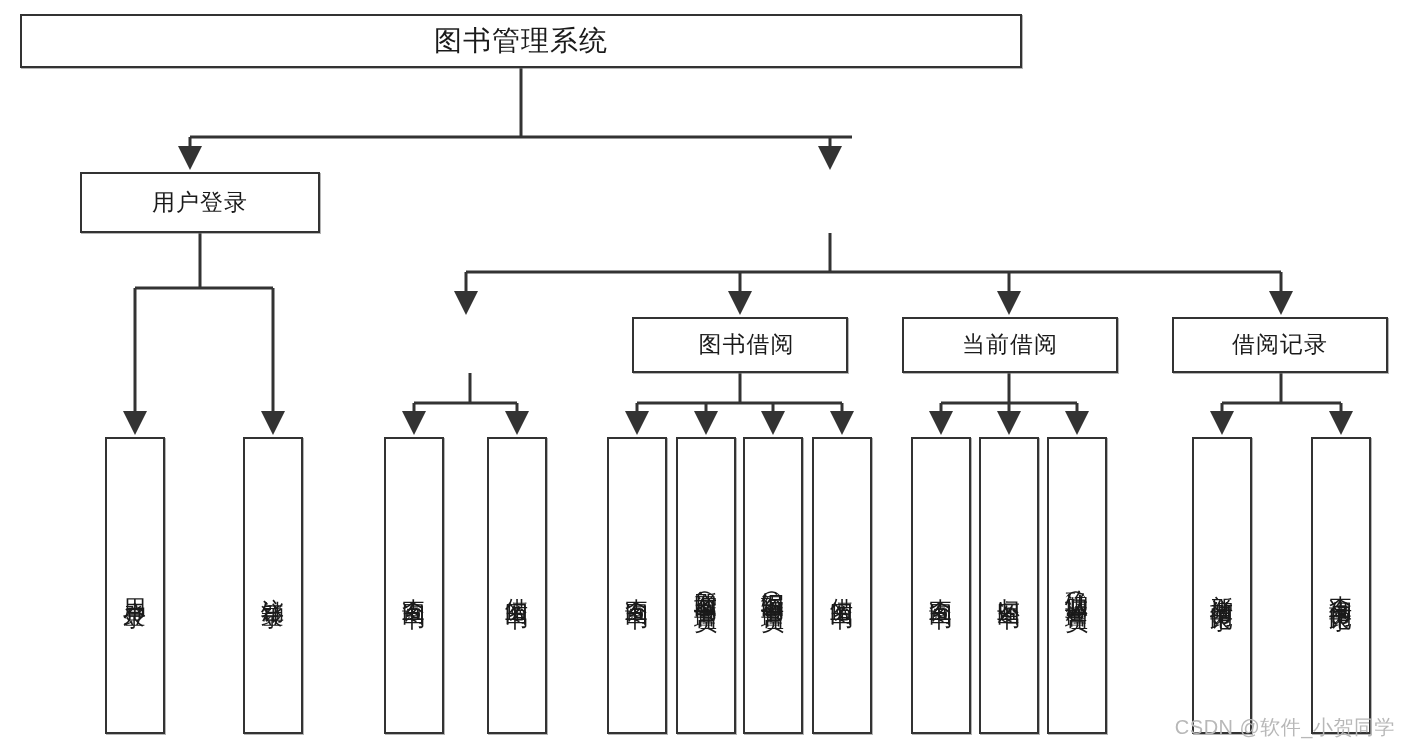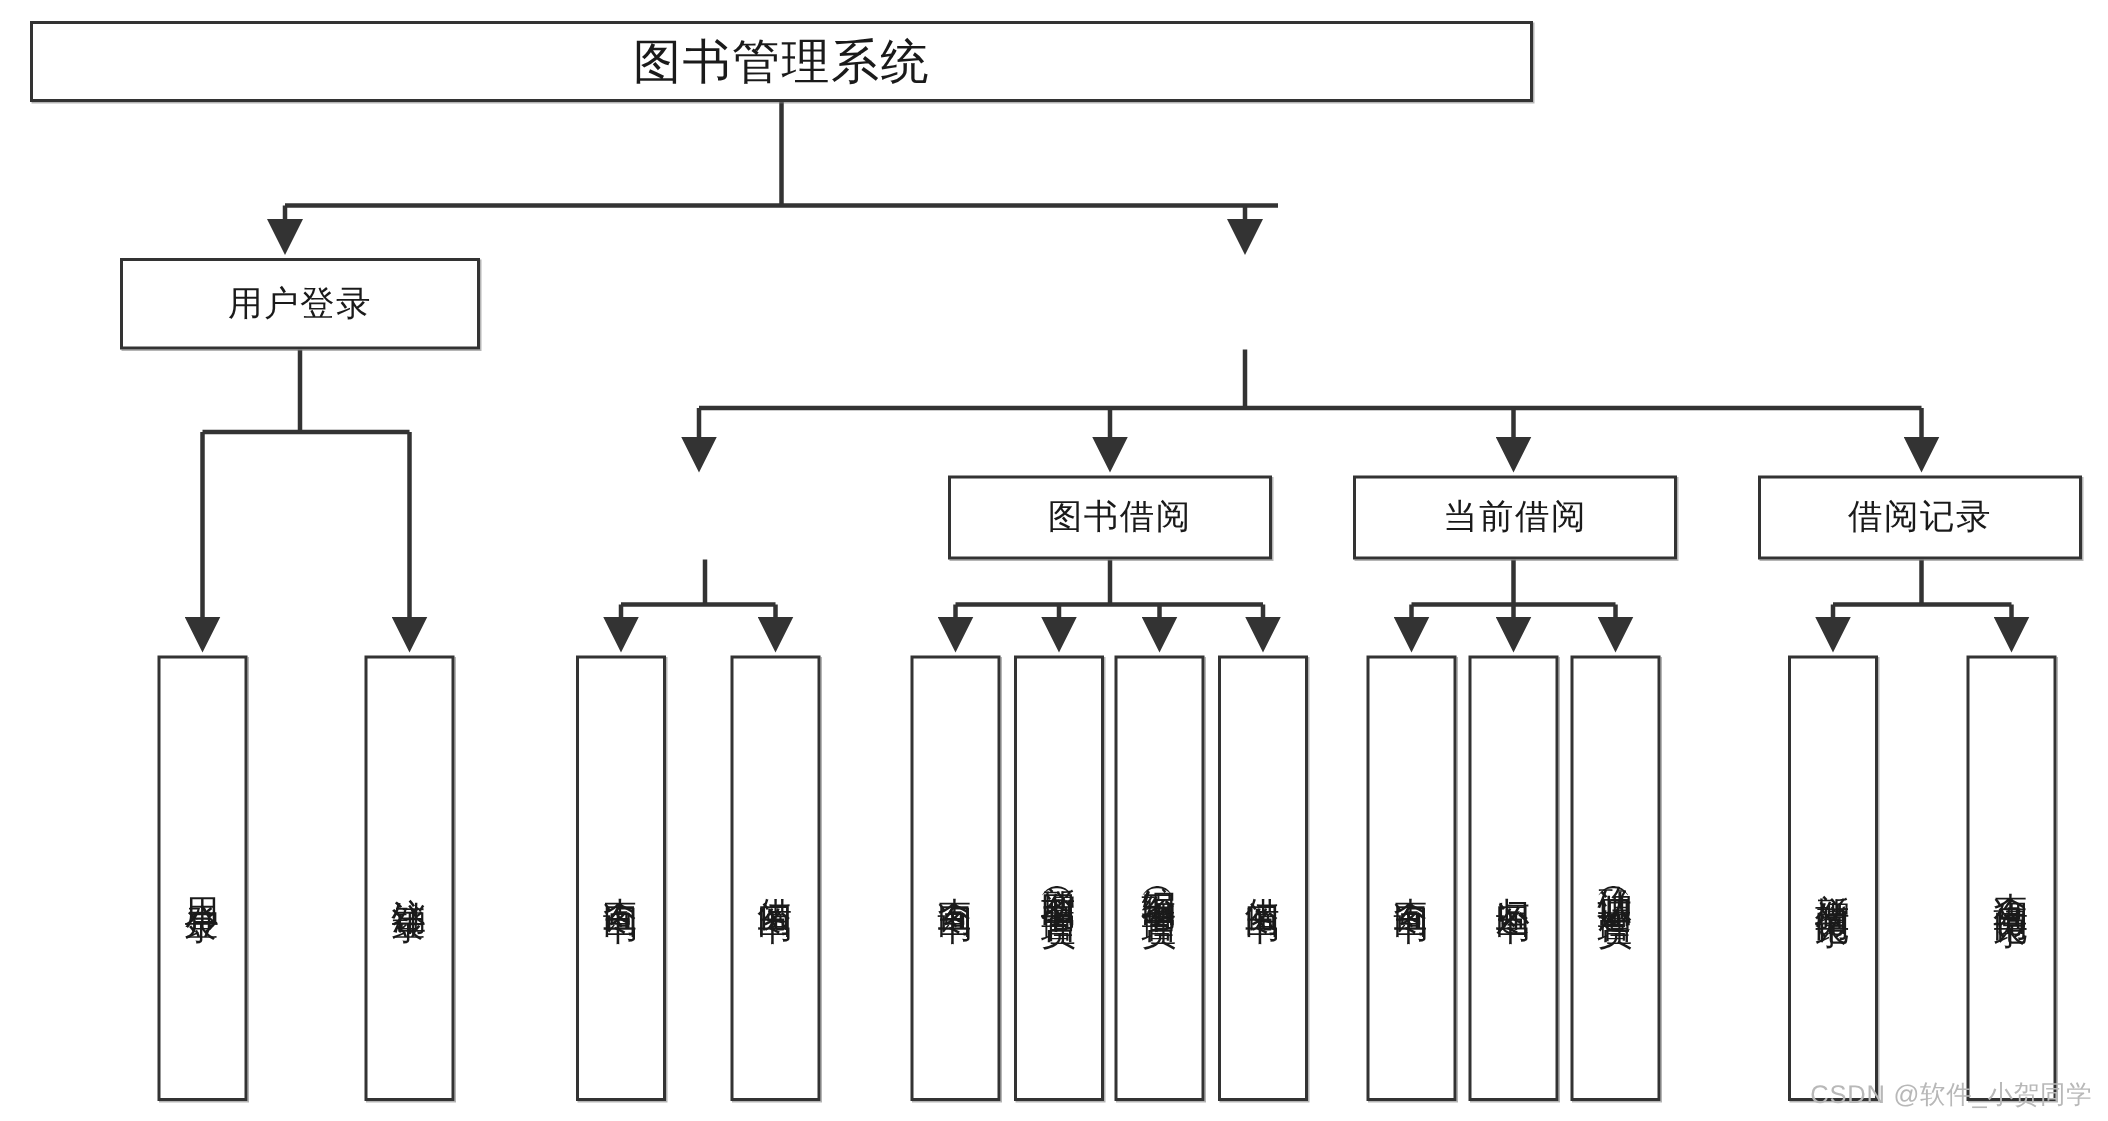--- a/index.html
+++ b/index.html
@@ -43,7 +43,7 @@
     letter-spacing: 1px;
   }
   .node.root {
-    font-size: 32px;
+    font-size: 28px;
   }
   .node.vertical {
     writing-mode: vertical-rl;

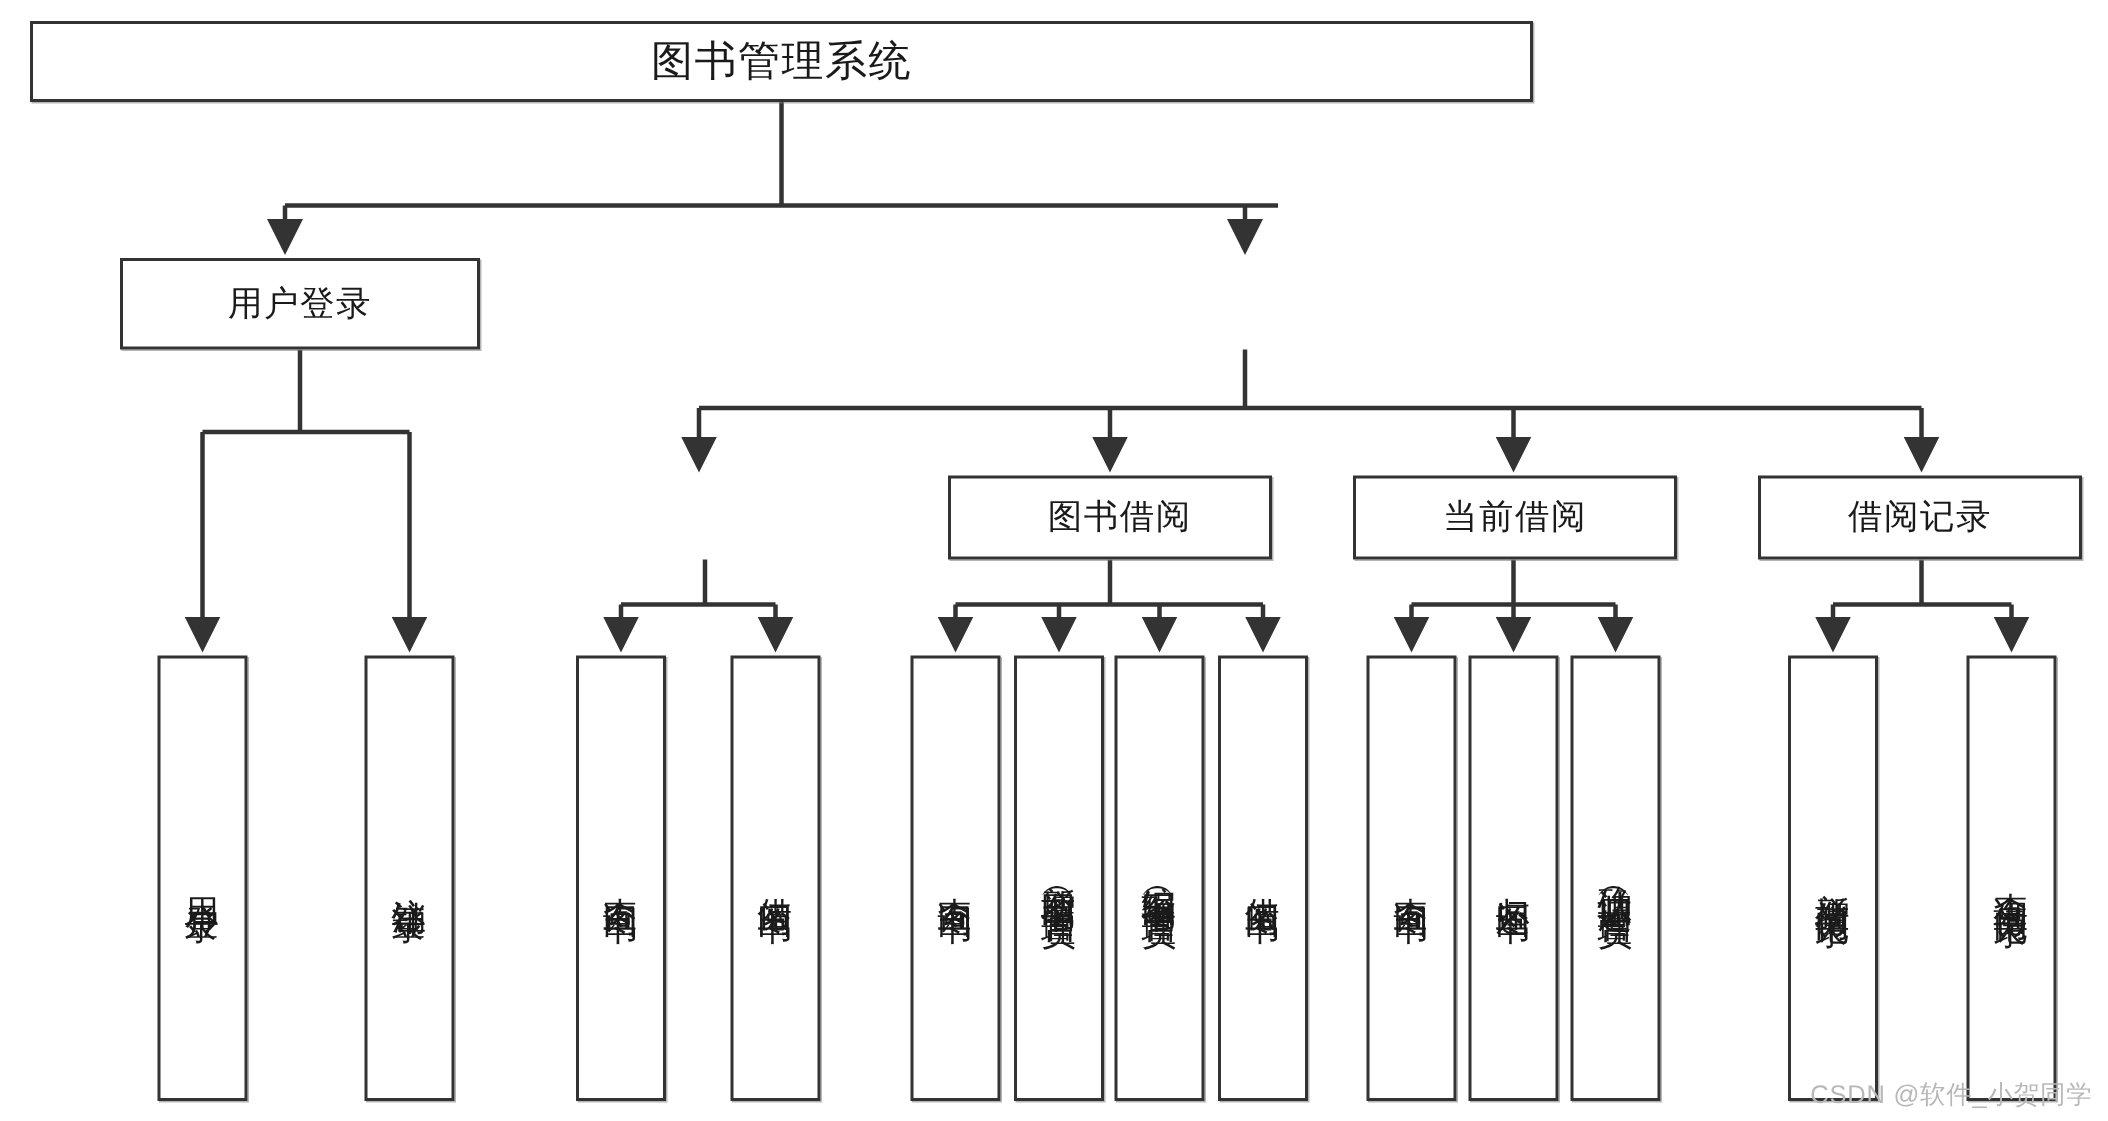--- a/index.html
+++ b/index.html
@@ -60,7 +60,7 @@
     position: absolute;
     right: 10px;
     bottom: 6px;
-    font-size: 17px;
+    font-size: 20px;
     color: #b8b8b8;
     letter-spacing: 0.5px;
     white-space: nowrap;

